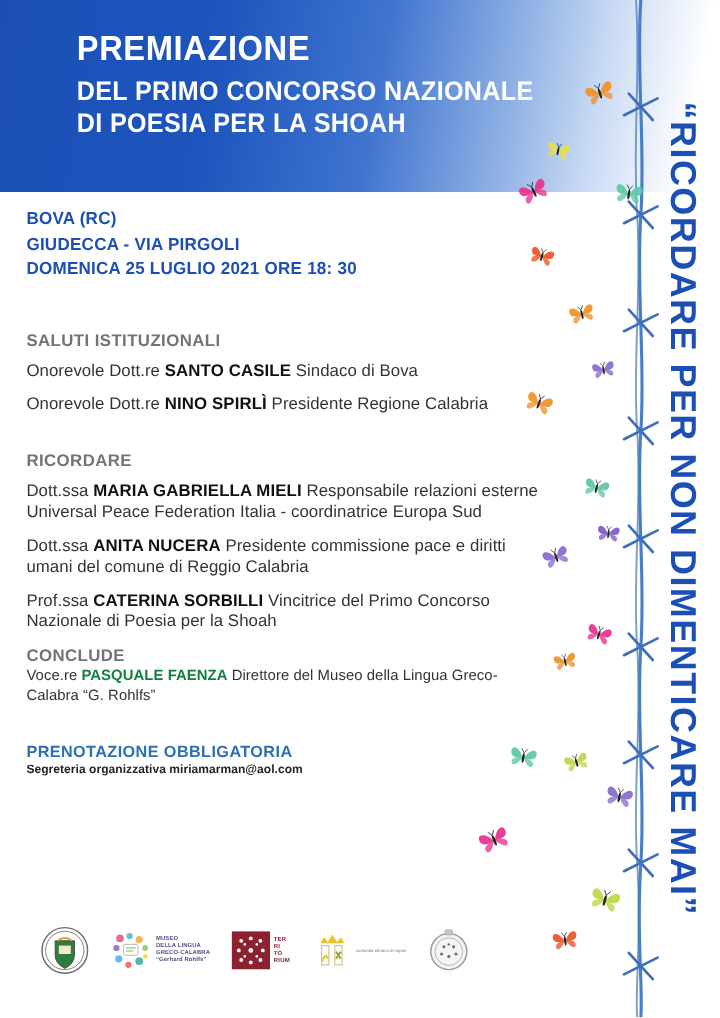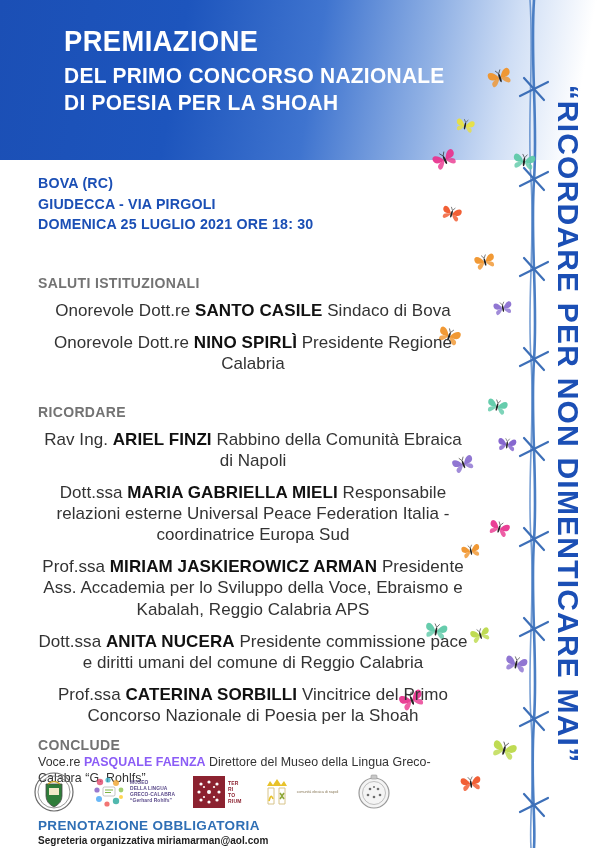--- a/index.html
+++ b/index.html
@@ -39,7 +39,7 @@
   .title-sub div{white-space:nowrap;}
 
   
-  .content{position:absolute;left:38px;top:173px;width:430px;}
+  .content{position:absolute;left:22px;top:173px;width:430px;}
 
   .venue{
     color:#1b4fb5;font-weight:bold;font-size:14.5px;

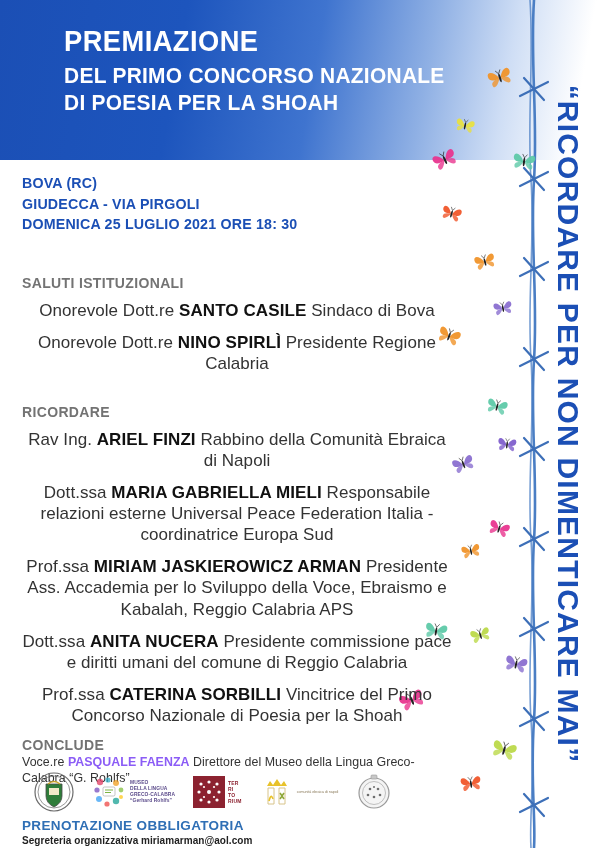--- a/index.html
+++ b/index.html
@@ -57,8 +57,8 @@
   .sec-interventi{margin-top:30px;}
 
   .entry{
-    font-size:17px;color:#333333;line-height:1.24;
-    margin-bottom:11px;letter-spacing:.05px;text-align:center;
+    font-size:14px;color:#333333;line-height:1.24;
+    margin-bottom:11px;letter-spacing:.05px;
   }
   .entry b{color:#111111;font-weight:bold;letter-spacing:.1px;}
 

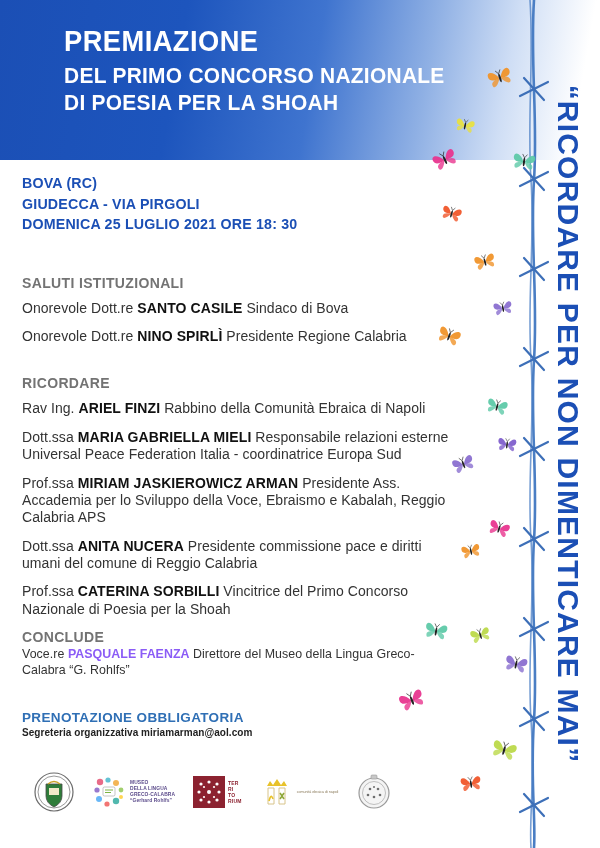--- a/index.html
+++ b/index.html
@@ -359,7 +359,6 @@
     <div class="sec-interventi">
       <div class="sec-head">RICORDARE</div>
       <div id="interventi-list">
-          <div class="entry"><span>Rav Ing. </span><b>ARIEL FINZI</b><span> Rabbino della Comunità Ebraica di Napoli</span></div>
           <div class="entry"><span>Dott.ssa </span><b>MARIA GABRIELLA MIELI</b><span> Responsabile relazioni esterne Universal Peace Federation Italia - coordinatrice Europa Sud</span></div>
           <div class="entry"><span>Prof.ssa </span><b>MIRIAM JASKIEROWICZ ARMAN</b><span> Presidente Ass. Accademia per lo Sviluppo della Voce, Ebraismo e Kabalah, Reggio Calabria APS</span></div>
           <div class="entry"><span>Dott.ssa </span><b>ANITA NUCERA</b><span> Presidente commissione pace e diritti umani del comune di Reggio Calabria</span></div>

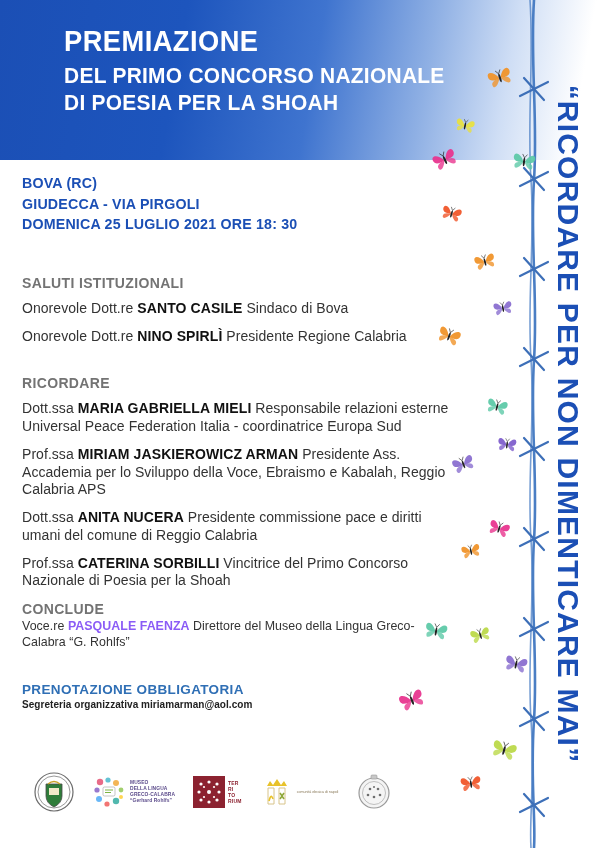--- a/index.html
+++ b/index.html
@@ -360,7 +360,6 @@
       <div class="sec-head">RICORDARE</div>
       <div id="interventi-list">
           <div class="entry"><span>Dott.ssa </span><b>MARIA GABRIELLA MIELI</b><span> Responsabile relazioni esterne Universal Peace Federation Italia - coordinatrice Europa Sud</span></div>
-          <div class="entry"><span>Prof.ssa </span><b>MIRIAM JASKIEROWICZ ARMAN</b><span> Presidente Ass. Accademia per lo Sviluppo della Voce, Ebraismo e Kabalah, Reggio Calabria APS</span></div>
           <div class="entry"><span>Dott.ssa </span><b>ANITA NUCERA</b><span> Presidente commissione pace e diritti umani del comune di Reggio Calabria</span></div>
           <div class="entry"><span>Prof.ssa </span><b>CATERINA SORBILLI</b><span> Vincitrice del Primo Concorso Nazionale di Poesia per la Shoah</span></div>
         </div>

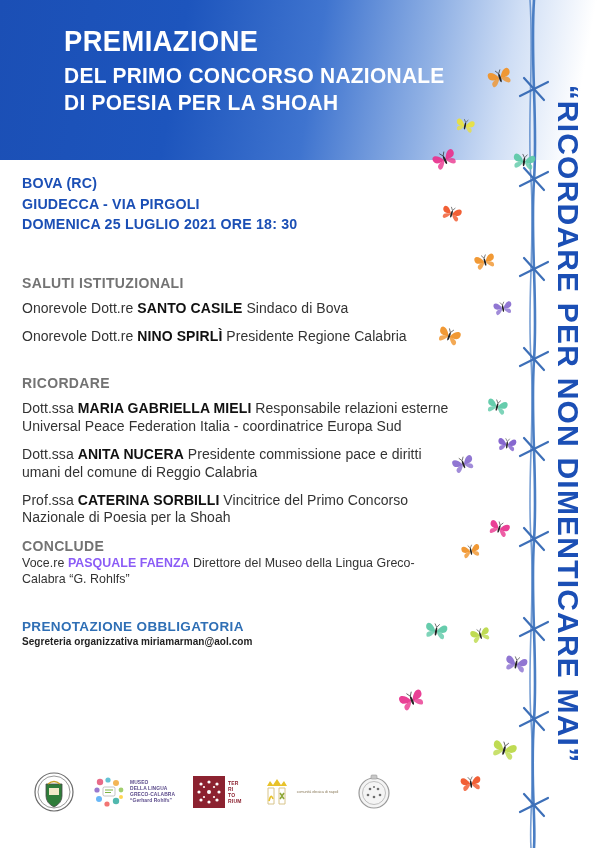--- a/index.html
+++ b/index.html
@@ -67,7 +67,7 @@
   .conclude-line{
     font-size:12.4px;color:#333333;line-height:1.3;letter-spacing:.05px;
   }
-  .conclude-line b{color:#8b5cf6;font-weight:bold;}
+  .conclude-line b{color:#15803d;font-weight:bold;}
 
   .prenota-block{margin-top:32px;}
   .prenota-head{

